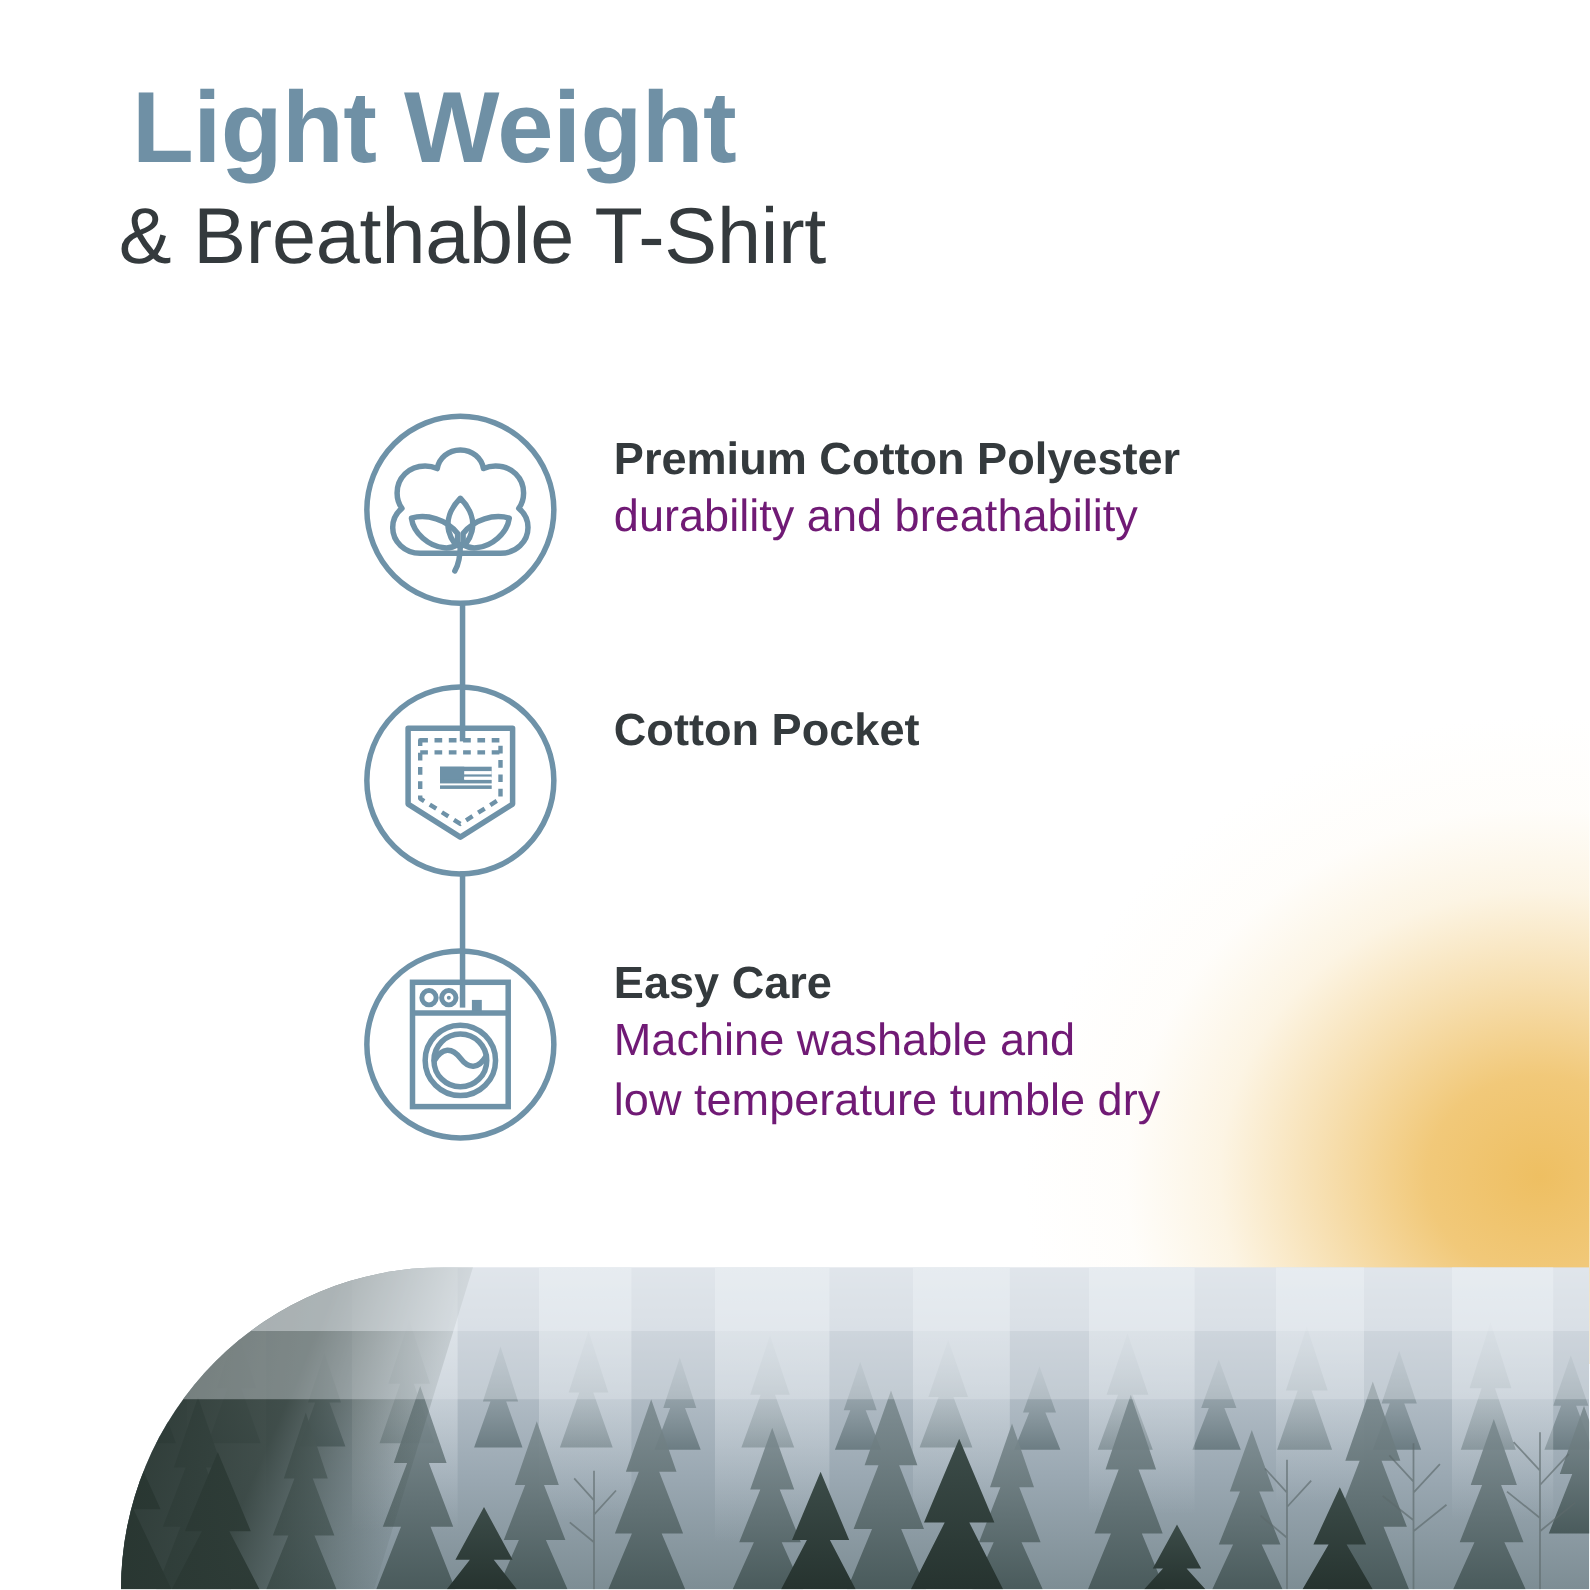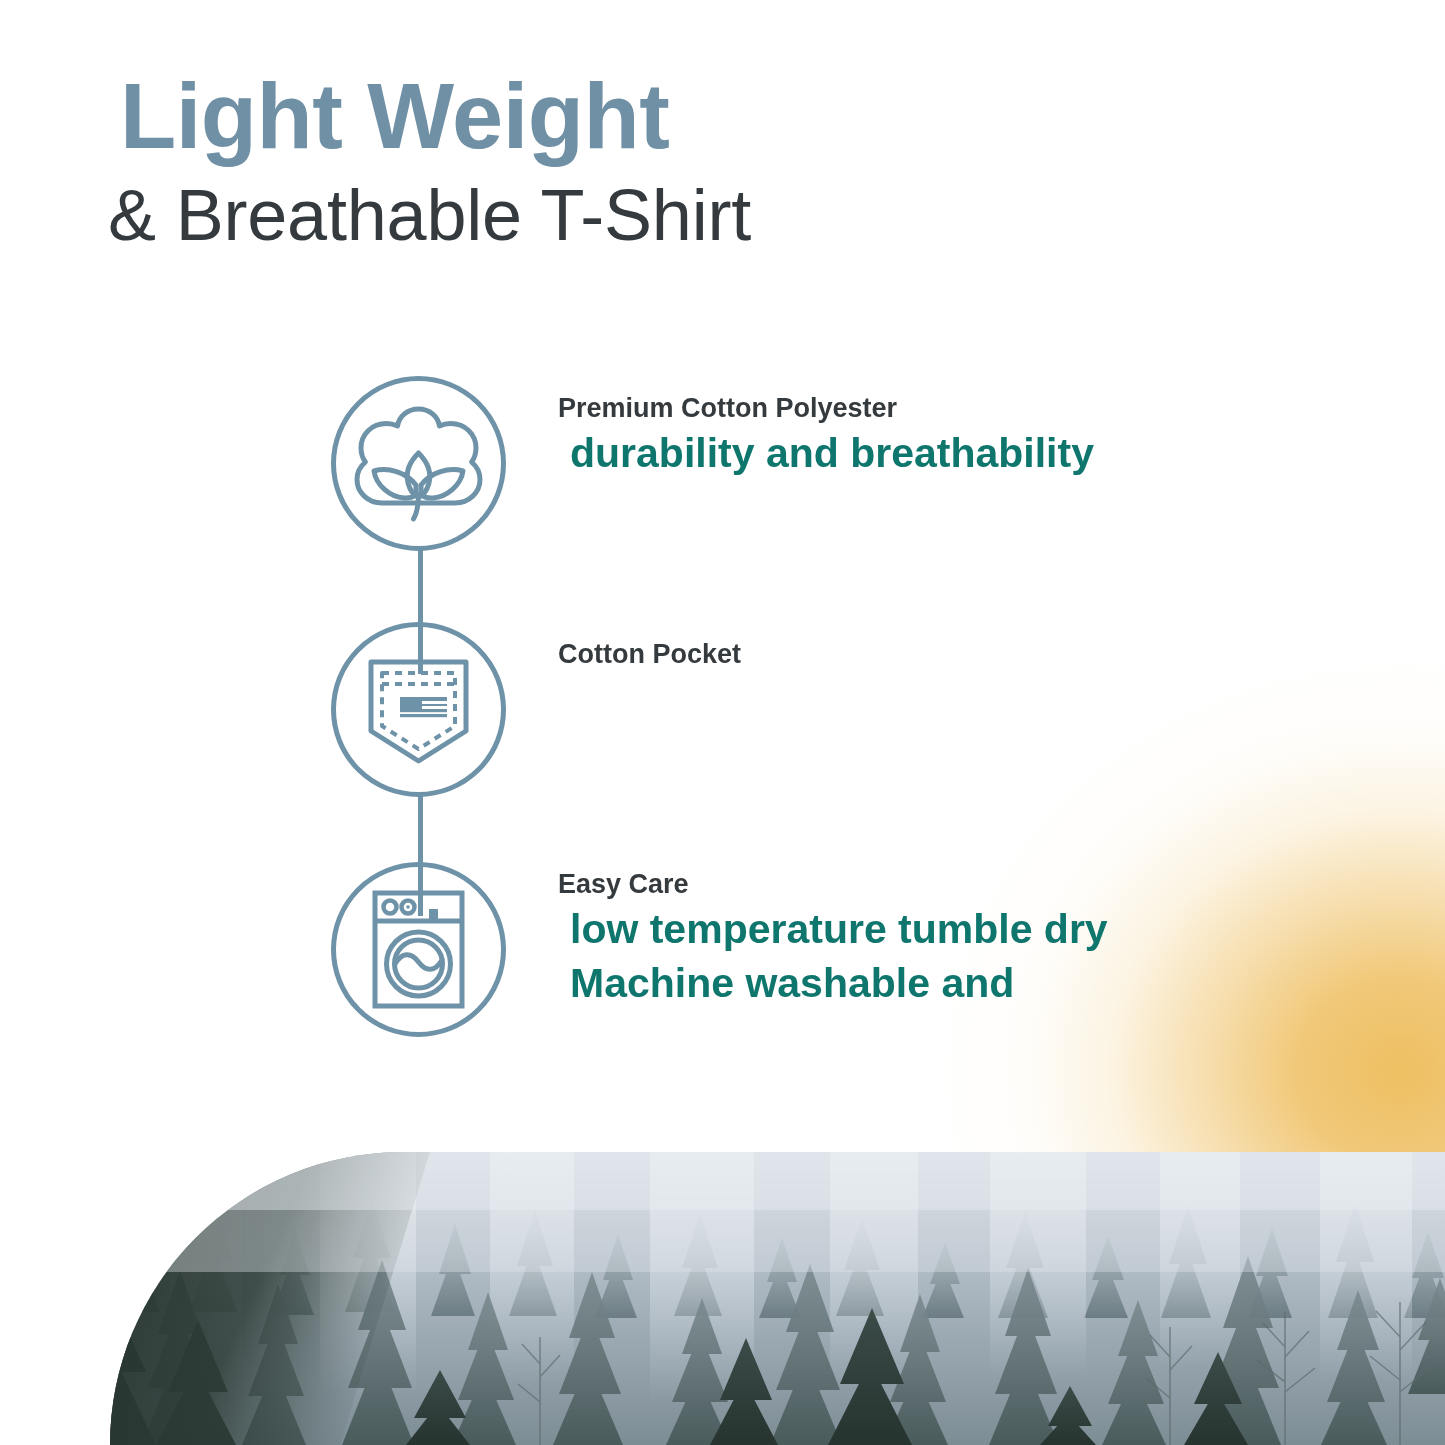--- a/index.html
+++ b/index.html
@@ -57,7 +57,7 @@
     position:absolute;left:228px;top:18px;width:760px;
   }
   .feature-title{
-    font-size:27px;font-weight:700;line-height:1.18;color:#343a3d;
+    font-size:41px;font-weight:700;line-height:1.18;color:#343a3d;
     margin:0;white-space:nowrap;
   }
   .feature-desc{

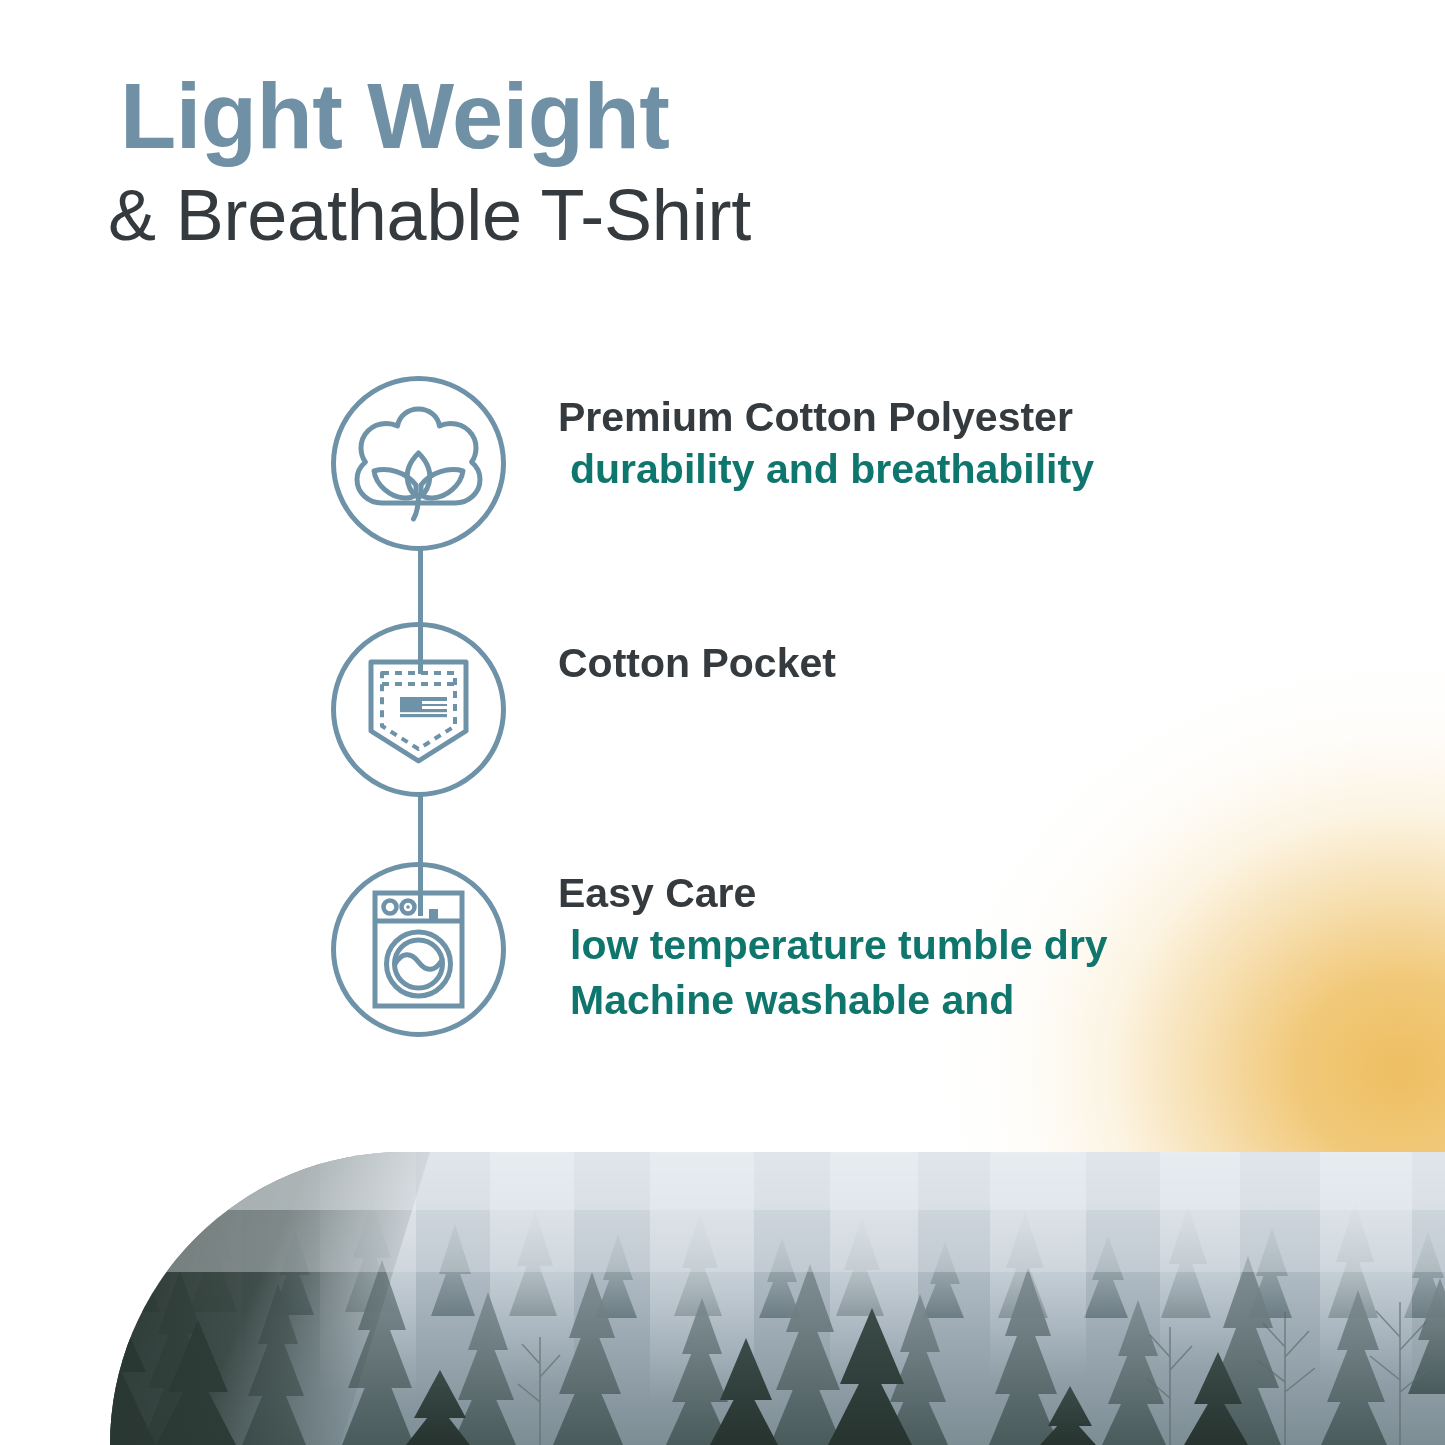--- a/index.html
+++ b/index.html
@@ -61,8 +61,8 @@
     margin:0;white-space:nowrap;
   }
   .feature-desc{
-    font-size:41px;font-weight:700;line-height:1.28;color:#0f766e;
-    margin:2px 0 0 12px;white-space:nowrap;
+    font-size:41px;font-weight:400;line-height:1.28;color:#701a75;
+    margin:2px 0 0 0;white-space:nowrap;
   }
   #feature-2 .feature-text{top:8px;}
 

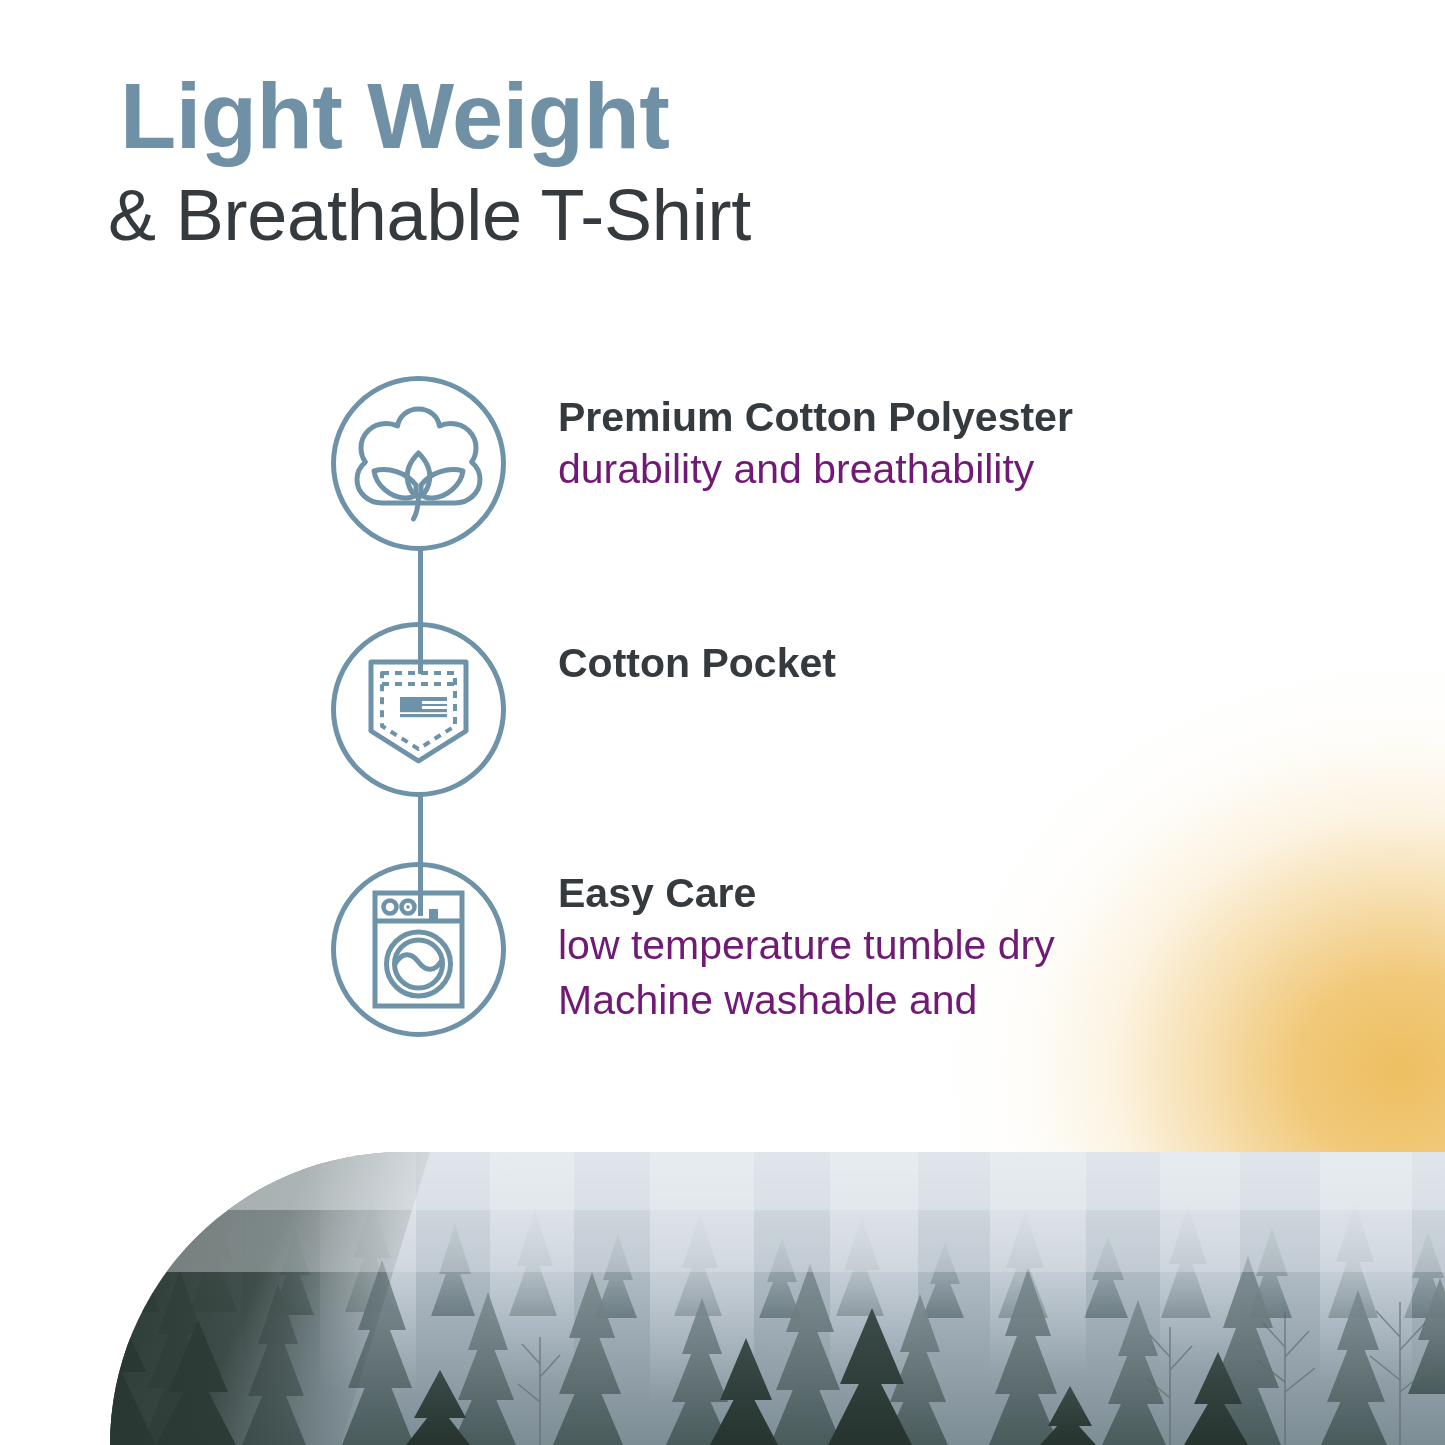--- a/index.html
+++ b/index.html
@@ -172,8 +172,8 @@
     </div>
     <div class="feature-text">
       <p class="feature-title">Easy Care</p>
+      <p class="feature-desc">Machine washable and</p>
       <p class="feature-desc">low temperature tumble dry</p>
-      <p class="feature-desc">Machine washable and</p>
     </div>
   </div>
 

